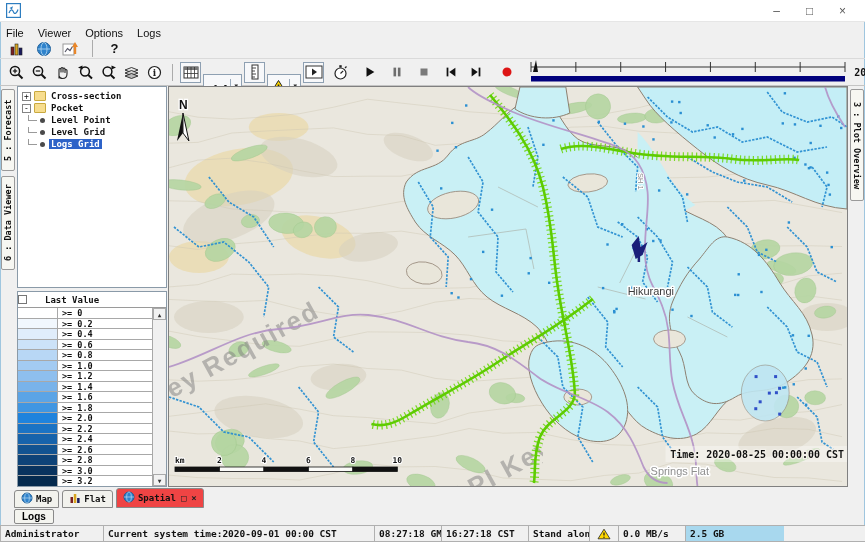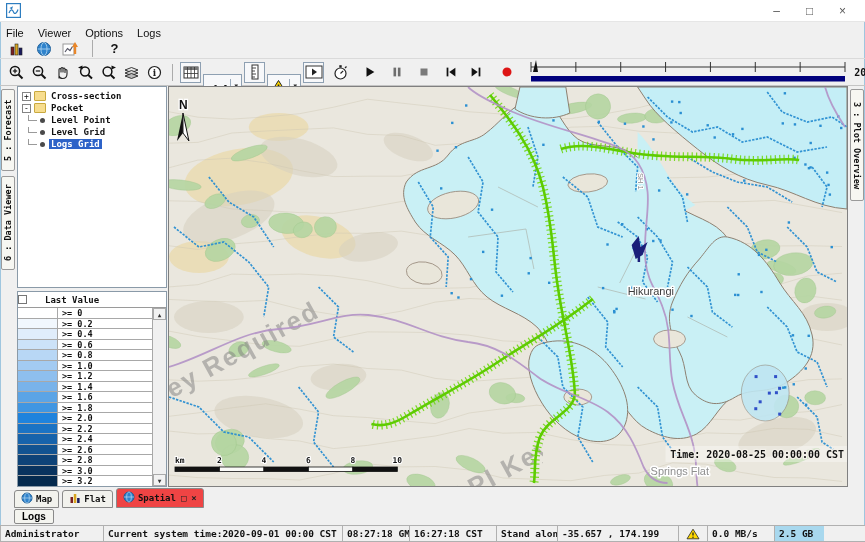--- a/index.html
+++ b/index.html
@@ -740,7 +740,7 @@
 
 <div class="statusbar" id="statusbar">
     <div class="sb-cell" style="width: 104px;">Administrator</div>
-    <div class="sb-cell" style="width: 240px;">Current system time:2020-09-01 00:00 CST</div>
+    <div class="sb-cell" style="width: 272px;">Current system time:2020-09-01 00:00 CST</div>
     <div class="sb-cell" style="width: 68px;">08:27:18 GMT</div>
     <div class="sb-cell" style="width: 88px;">16:27:18 CST</div>
     <div class="sb-cell" style="width: 62px;">Stand alone</div>

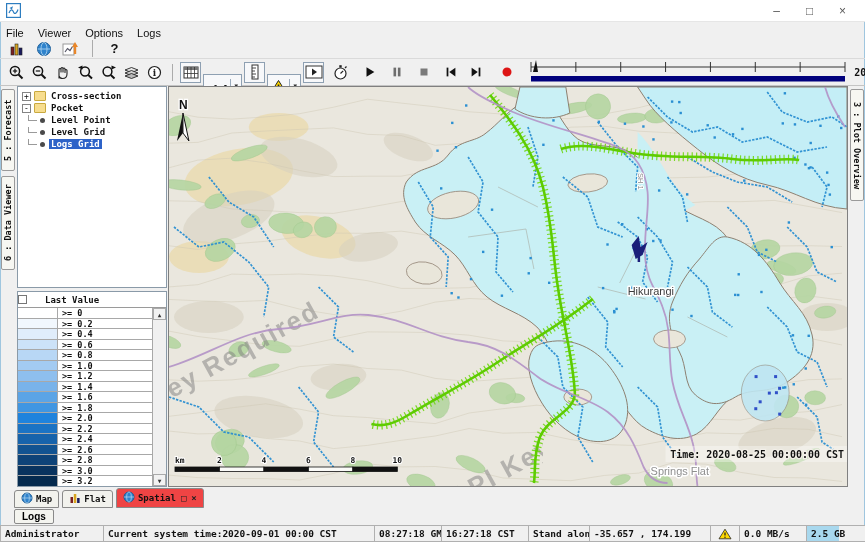--- a/index.html
+++ b/index.html
@@ -744,7 +744,6 @@
     <div class="sb-cell" style="width: 68px;">08:27:18 GMT</div>
     <div class="sb-cell" style="width: 88px;">16:27:18 CST</div>
     <div class="sb-cell" style="width: 62px;">Stand alone</div>
-    <div class="sb-cell" style="width: 122px;">-35.657 , 174.199</div>
     <div class="sb-cell" style="width: 30px; justify-content: center;">
       <svg width="14" height="12" viewBox="0 0 17 15">
         <polygon points="8.5,1.5 16,13.5 1,13.5" fill="#ffd800" stroke="#222"></polygon>

